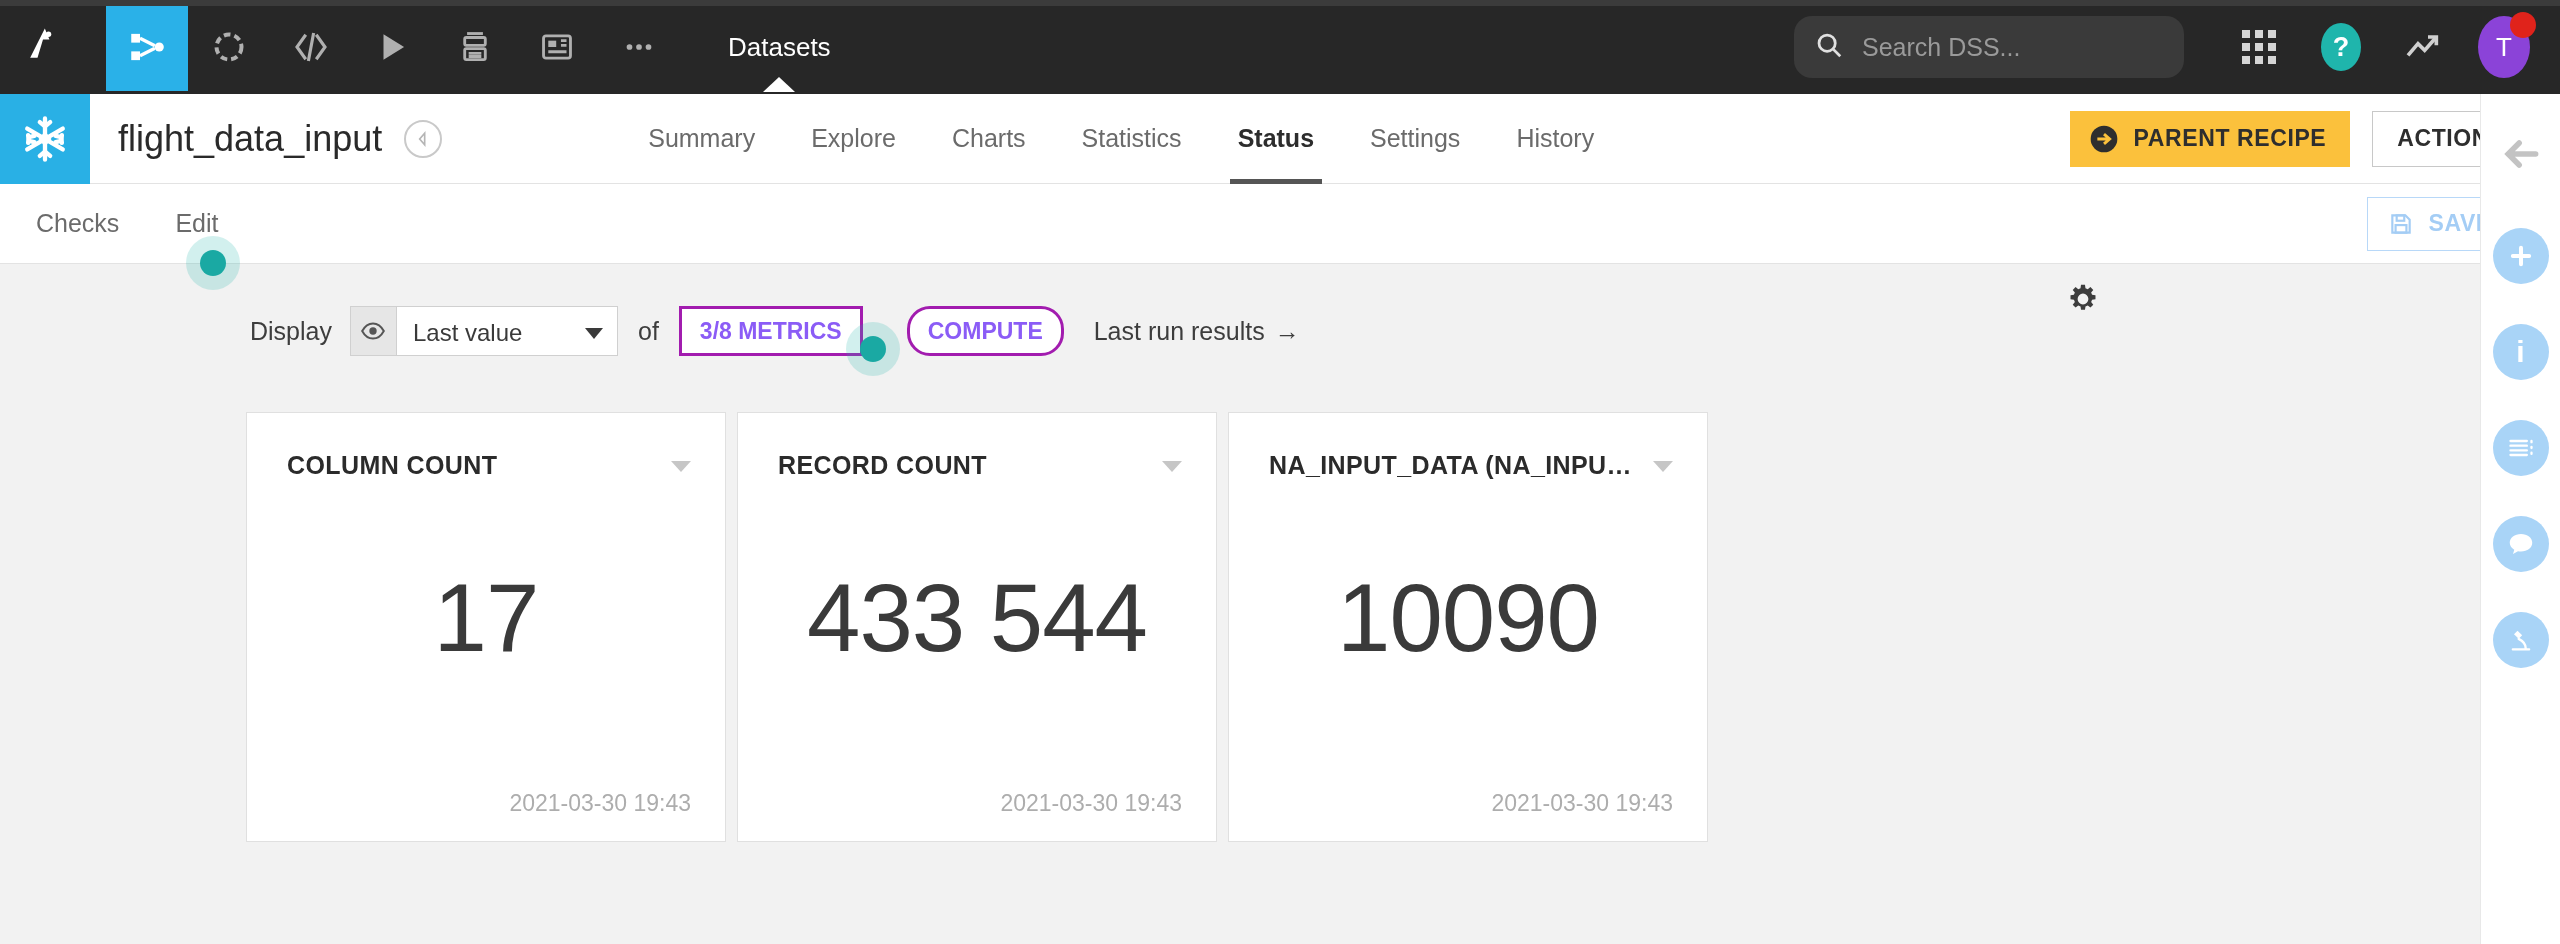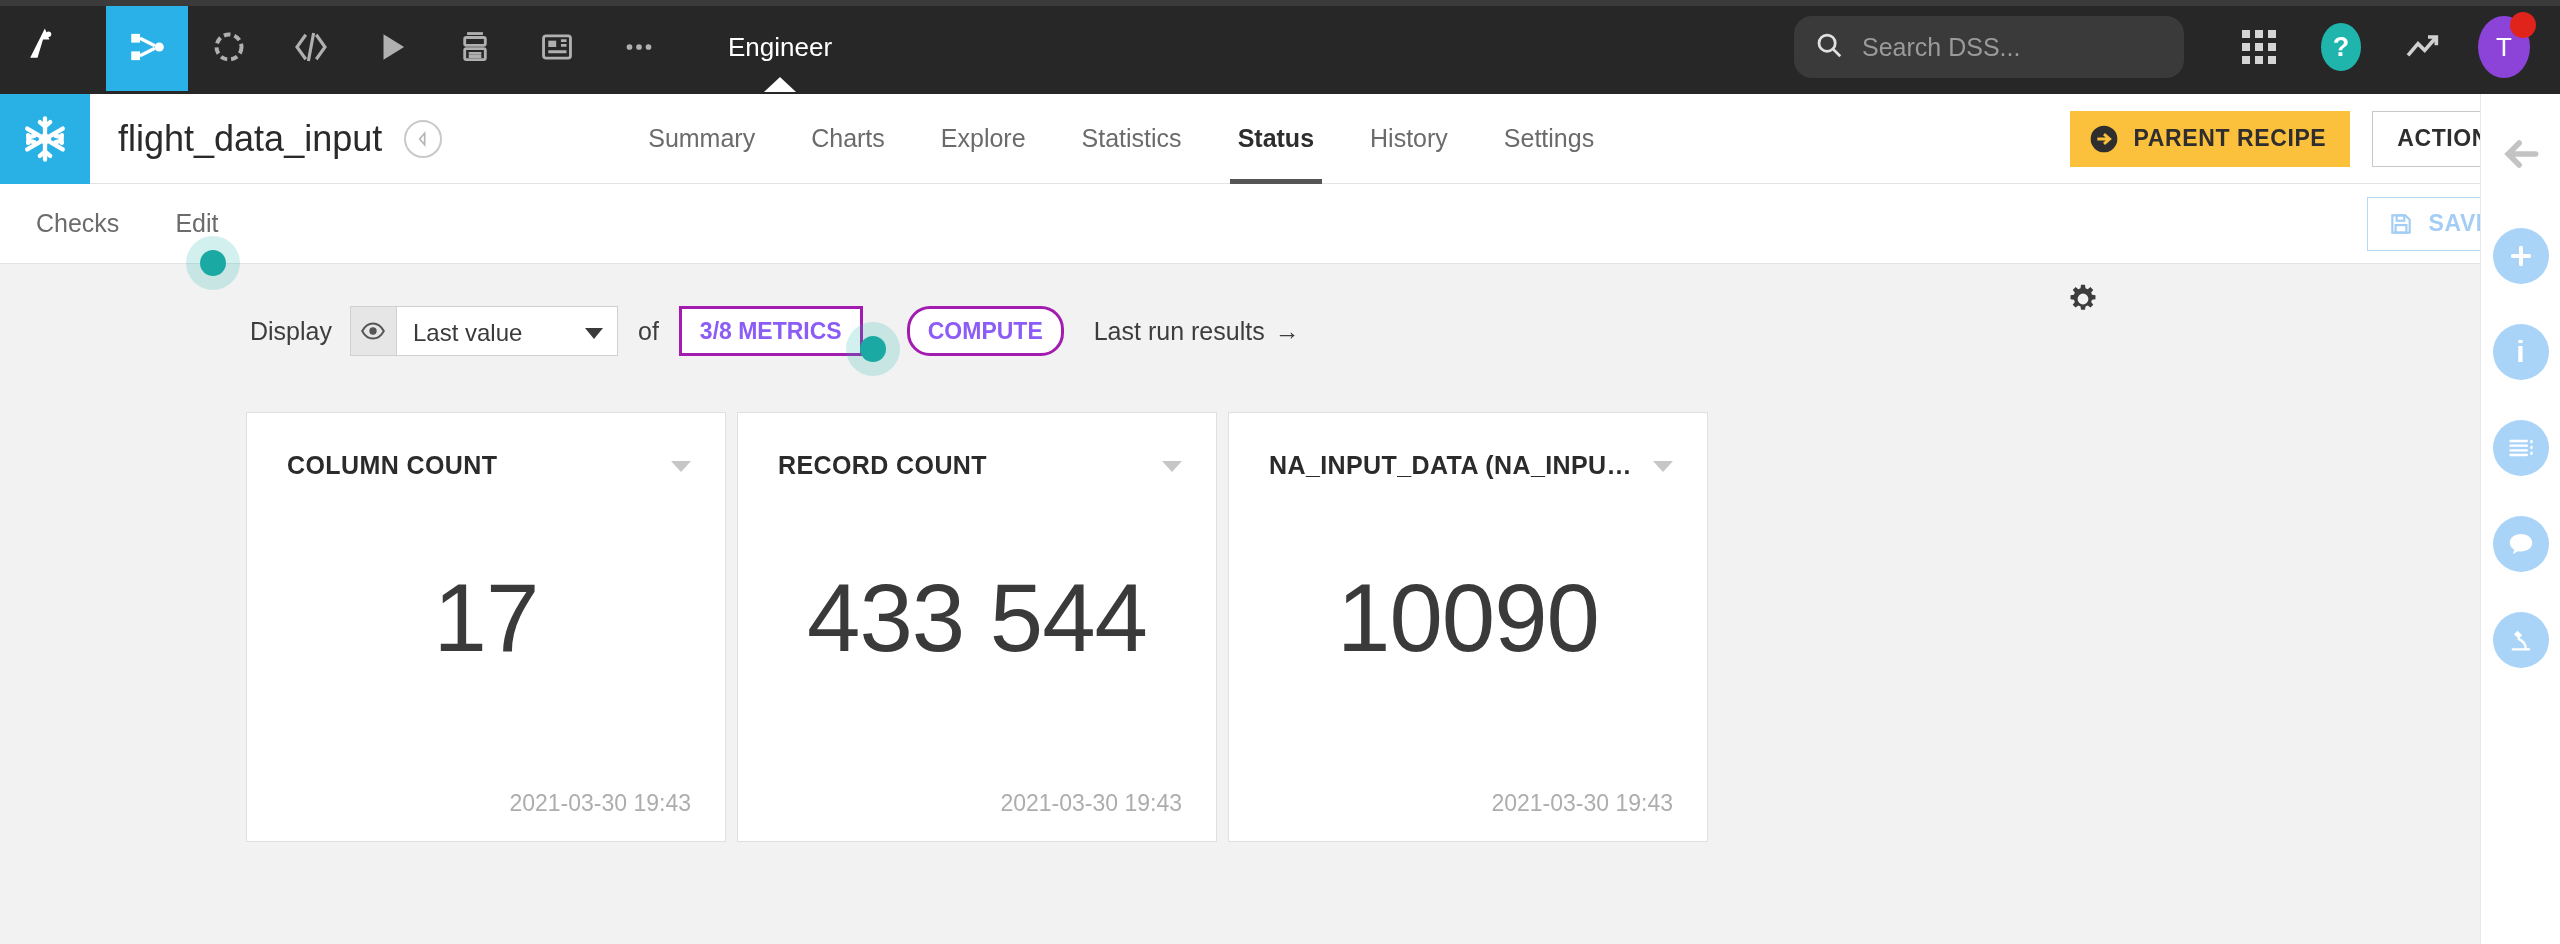--- a/index.html
+++ b/index.html
@@ -243,7 +243,7 @@
   </div>
 
   <div class="nav-section">
-    <span class="nav-label">Engineer</span>
+    <span class="nav-label">Datasets</span>
     <span class="nav-caret"></span>
   </div>
 

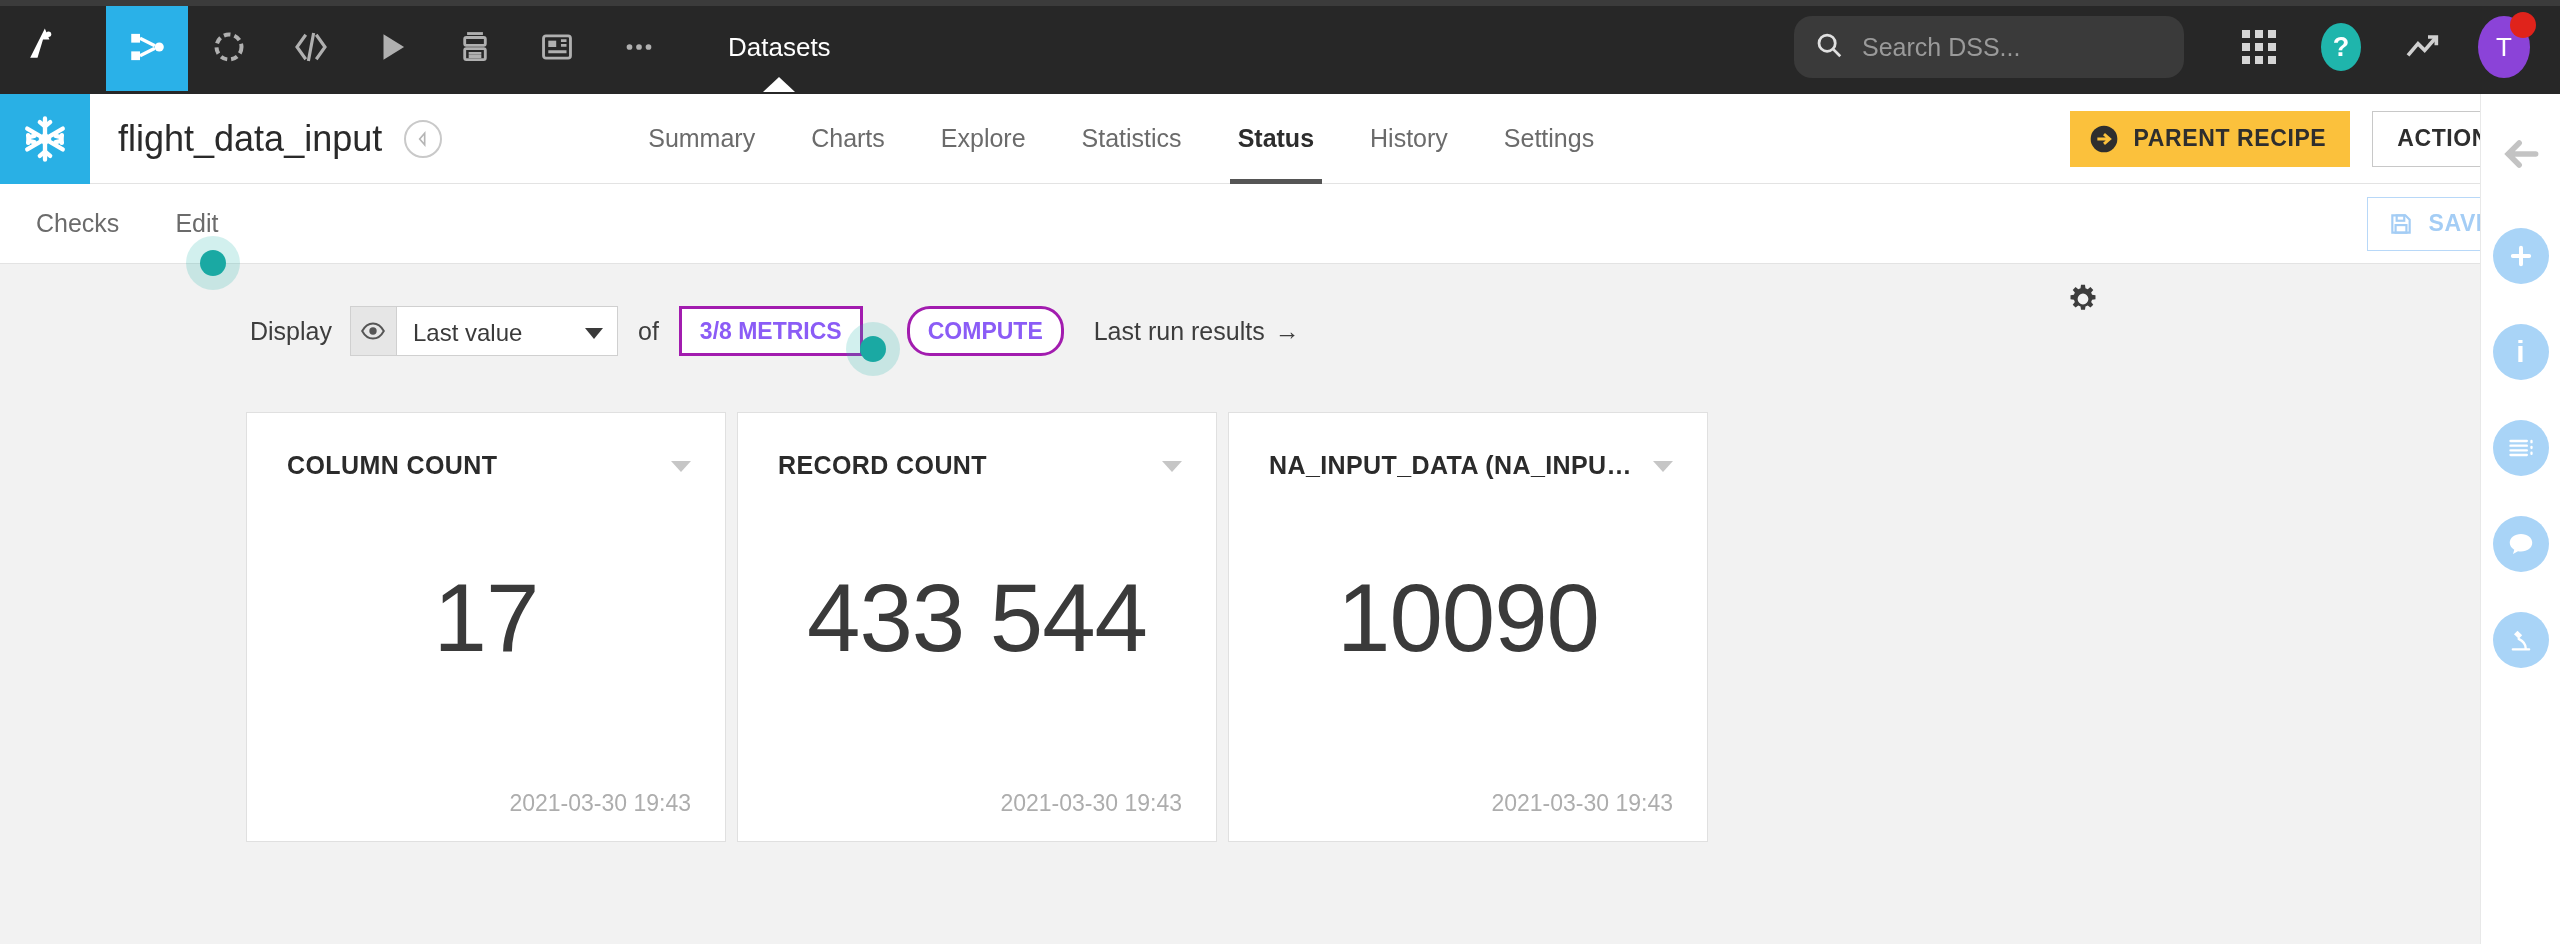--- a/index.html
+++ b/index.html
@@ -305,8 +305,8 @@
 
   <div class="ds-tabs">
     <div class="ds-tab">Summary</div>
+    <div class="ds-tab">Explore</div>
     <div class="ds-tab">Charts</div>
-    <div class="ds-tab">Explore</div>
     <div class="ds-tab">Statistics</div>
     <div class="ds-tab active">Status</div>
     <div class="ds-tab">History</div>

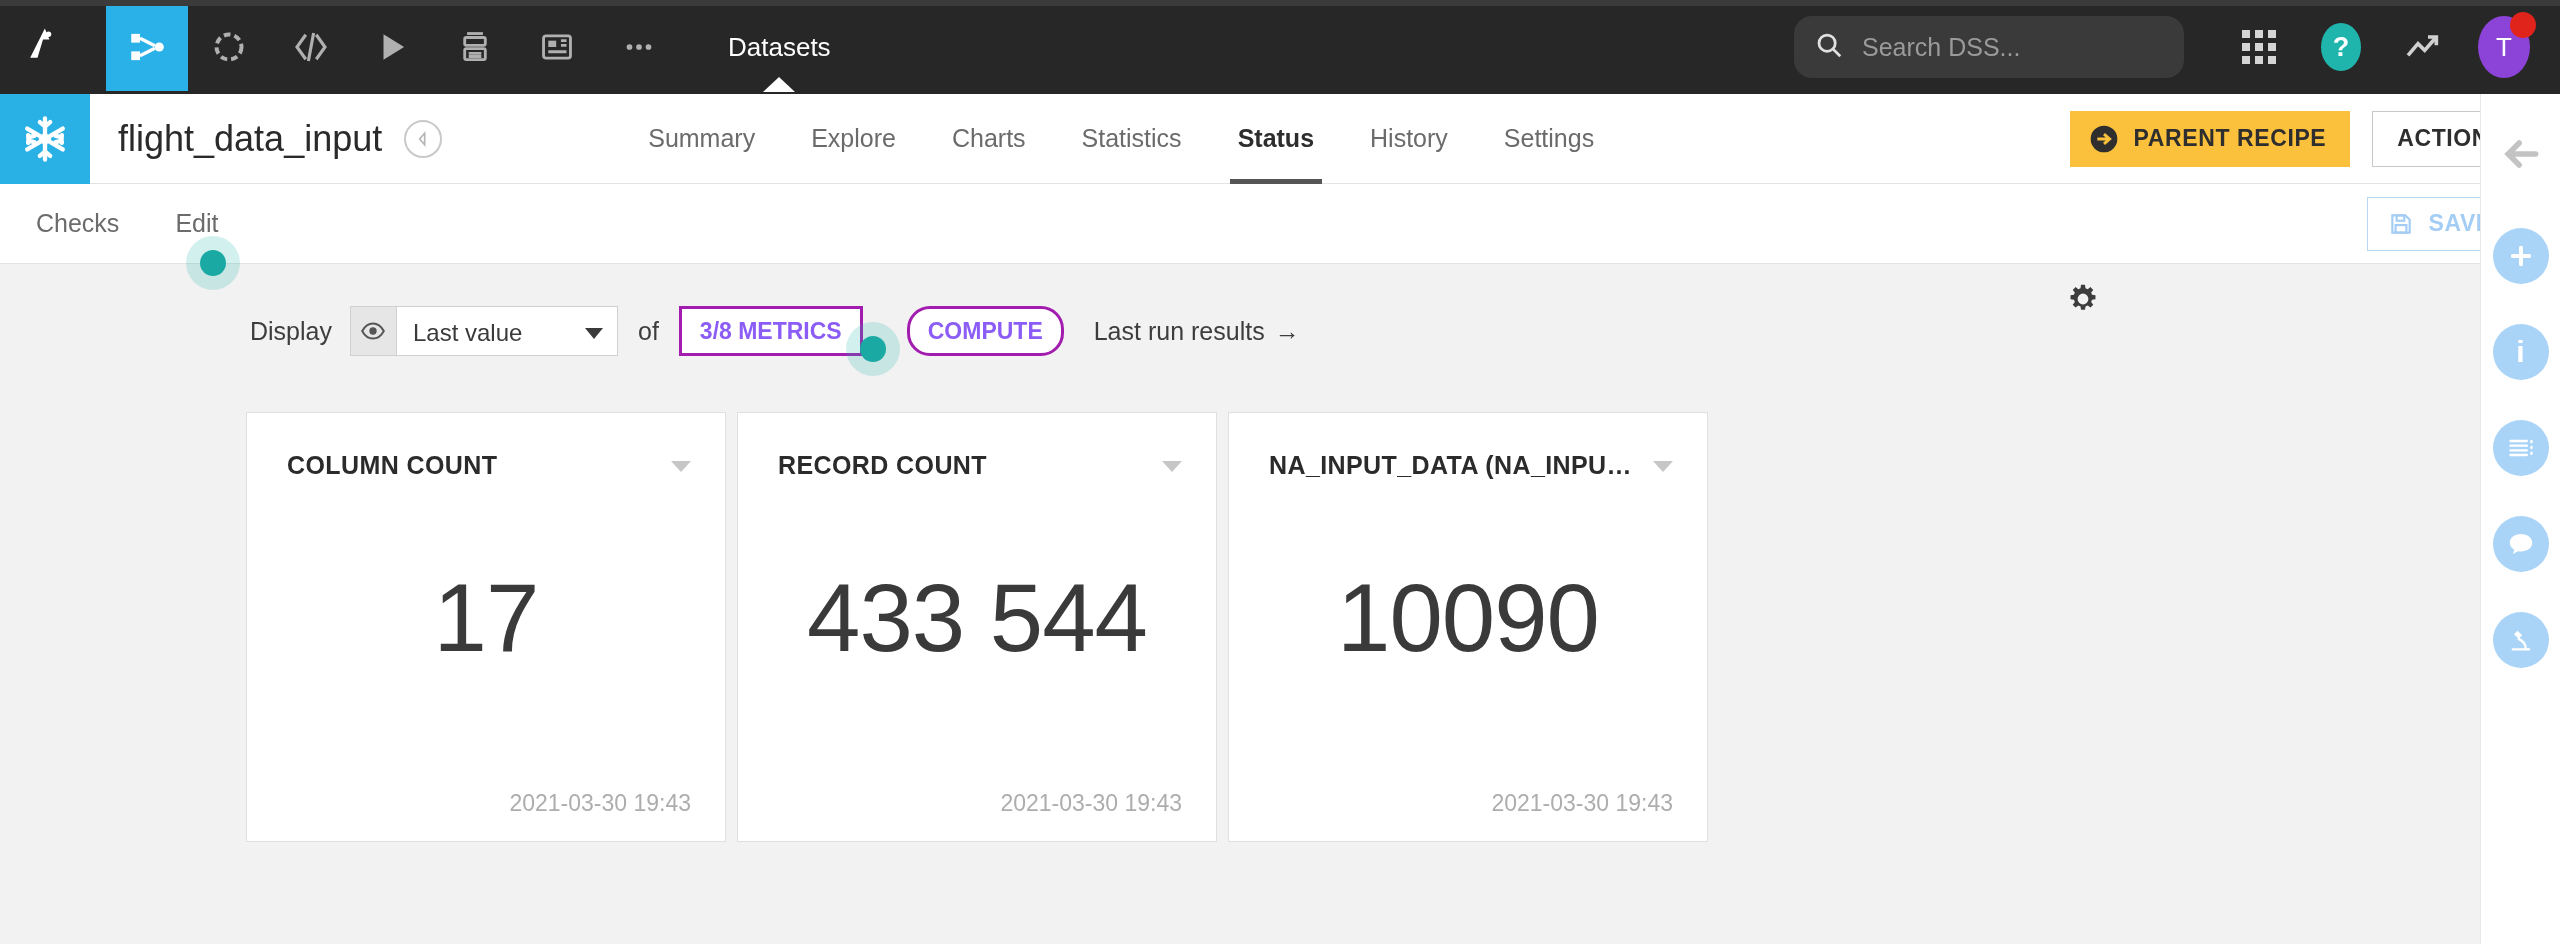--- a/index.html
+++ b/index.html
@@ -309,8 +309,8 @@
     <div class="ds-tab">Charts</div>
     <div class="ds-tab">Statistics</div>
     <div class="ds-tab active">Status</div>
+    <div class="ds-tab">Settings</div>
     <div class="ds-tab">History</div>
-    <div class="ds-tab">Settings</div>
   </div>
 
   <div class="ds-actions">

